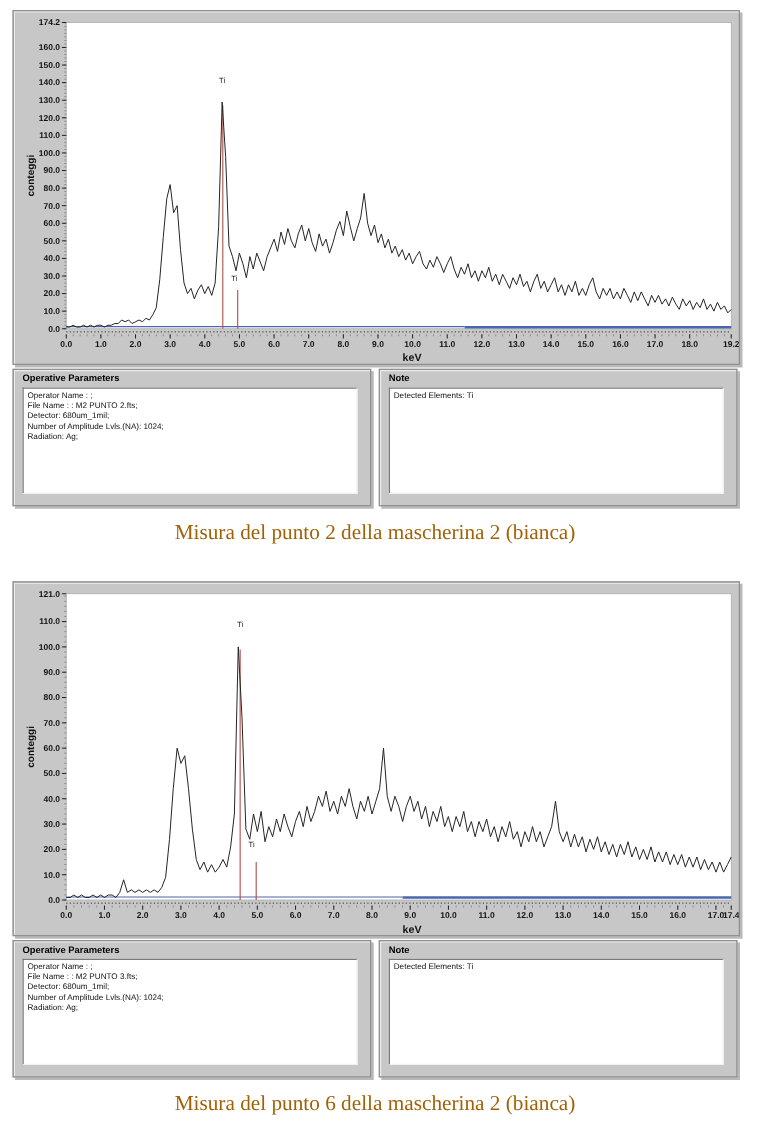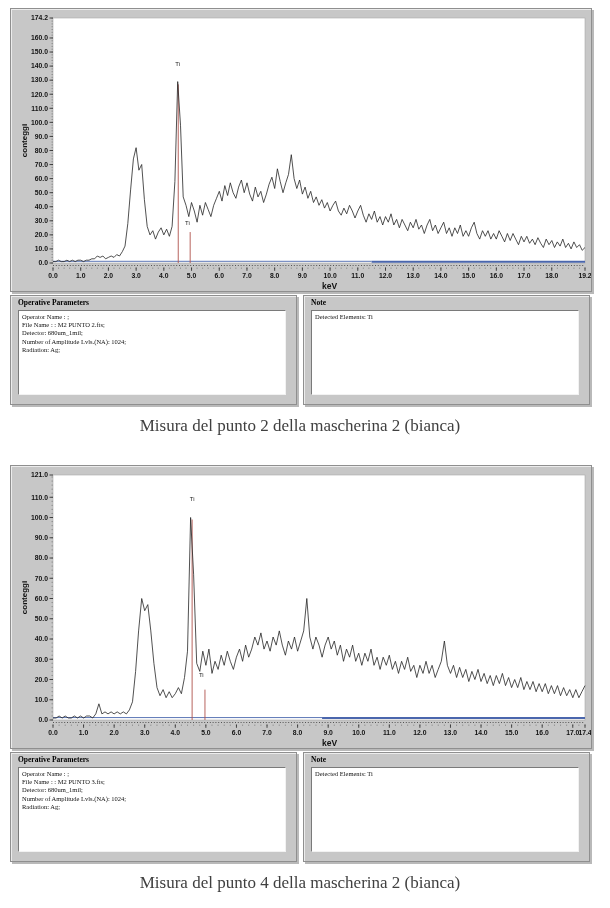--- a/index.html
+++ b/index.html
@@ -12,7 +12,7 @@
           border:1px solid #8f8f8f;box-shadow:inset 1px 1px 0 #ececec,2px 2px 0 #b9b9b9;}
   .chart{position:absolute;left:0;top:0;width:496px;height:281px;}
   svg text{font-family:"Liberation Sans",sans-serif;}
-  .panels{display:flex;gap:6px;margin-top:3px;font-family:Liberation Serif, serif;}
+  .panels{display:flex;gap:6px;margin-top:3px;}
   .panel{position:relative;width:287px;height:110px;background:#c7c7c7;
          border:1px solid #8f8f8f;box-shadow:inset 1px 1px 0 #ececec,2px 2px 0 #b9b9b9;
          box-sizing:border-box;}

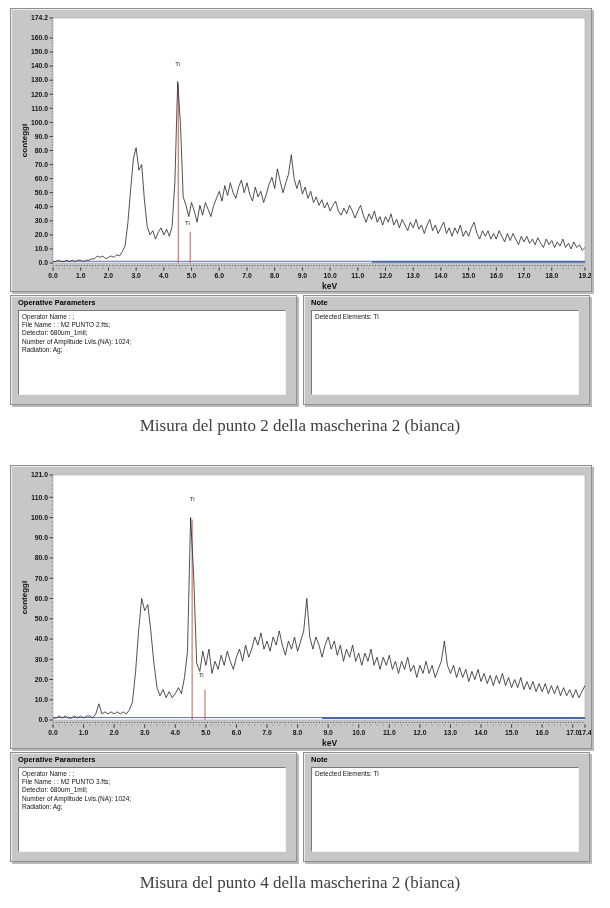--- a/index.html
+++ b/index.html
@@ -23,7 +23,7 @@
              padding:2px 3px;overflow:hidden;}
   .pline{font-size:6.5px;line-height:8.2px;color:#111;white-space:nowrap;}
   .caption{margin-top:11px;width:580px;text-align:center;
-           font-family:"Liberation Serif",serif;font-size:17px;color:#404040;}
+           font-family:"Liberation Serif",serif;font-size:17px;color:#a16207;}
 </style>
 </head>
 <body>

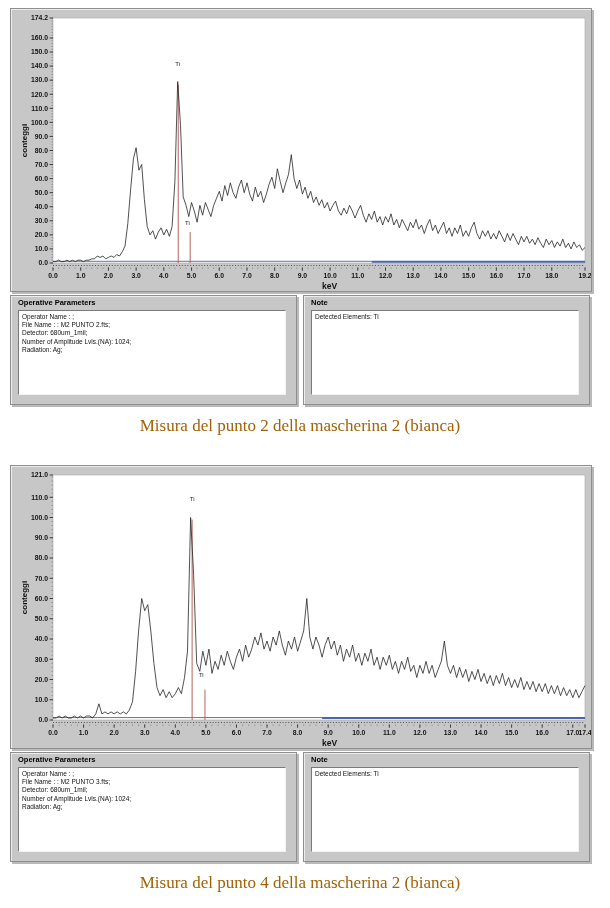--- a/index.html
+++ b/index.html
@@ -575,7 +575,7 @@
         </div>
       </div>
     </div>
-    <div class="caption">Misura del punto 4 della mascherina 2 (bianca)</div>
+    <div class="caption">Misura del punto 6 della mascherina 2 (bianca)</div>
   </section>
 
 </div>

